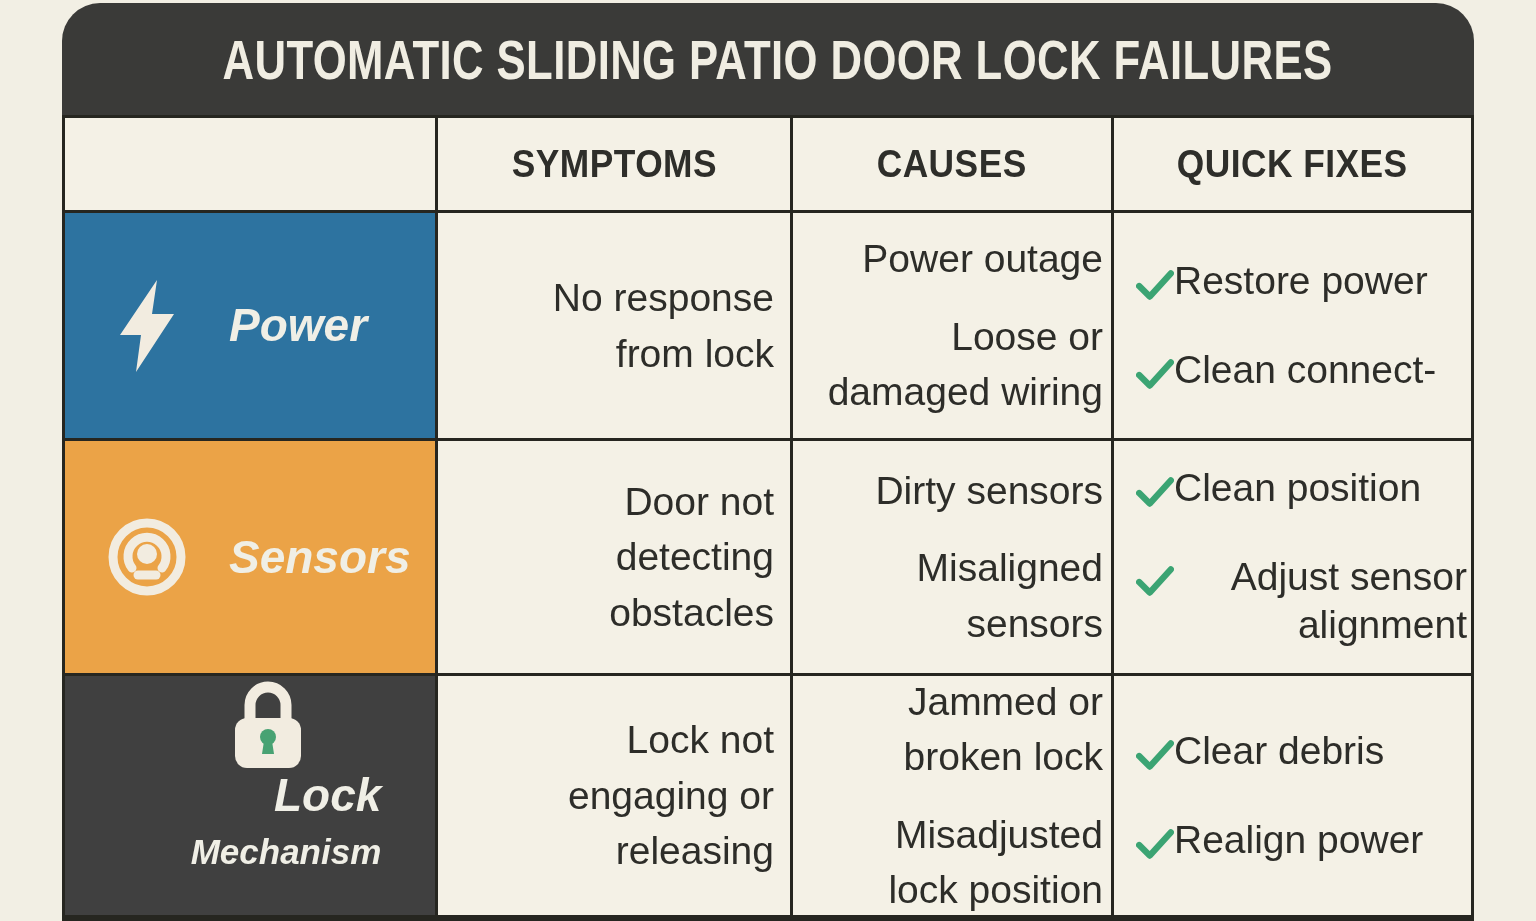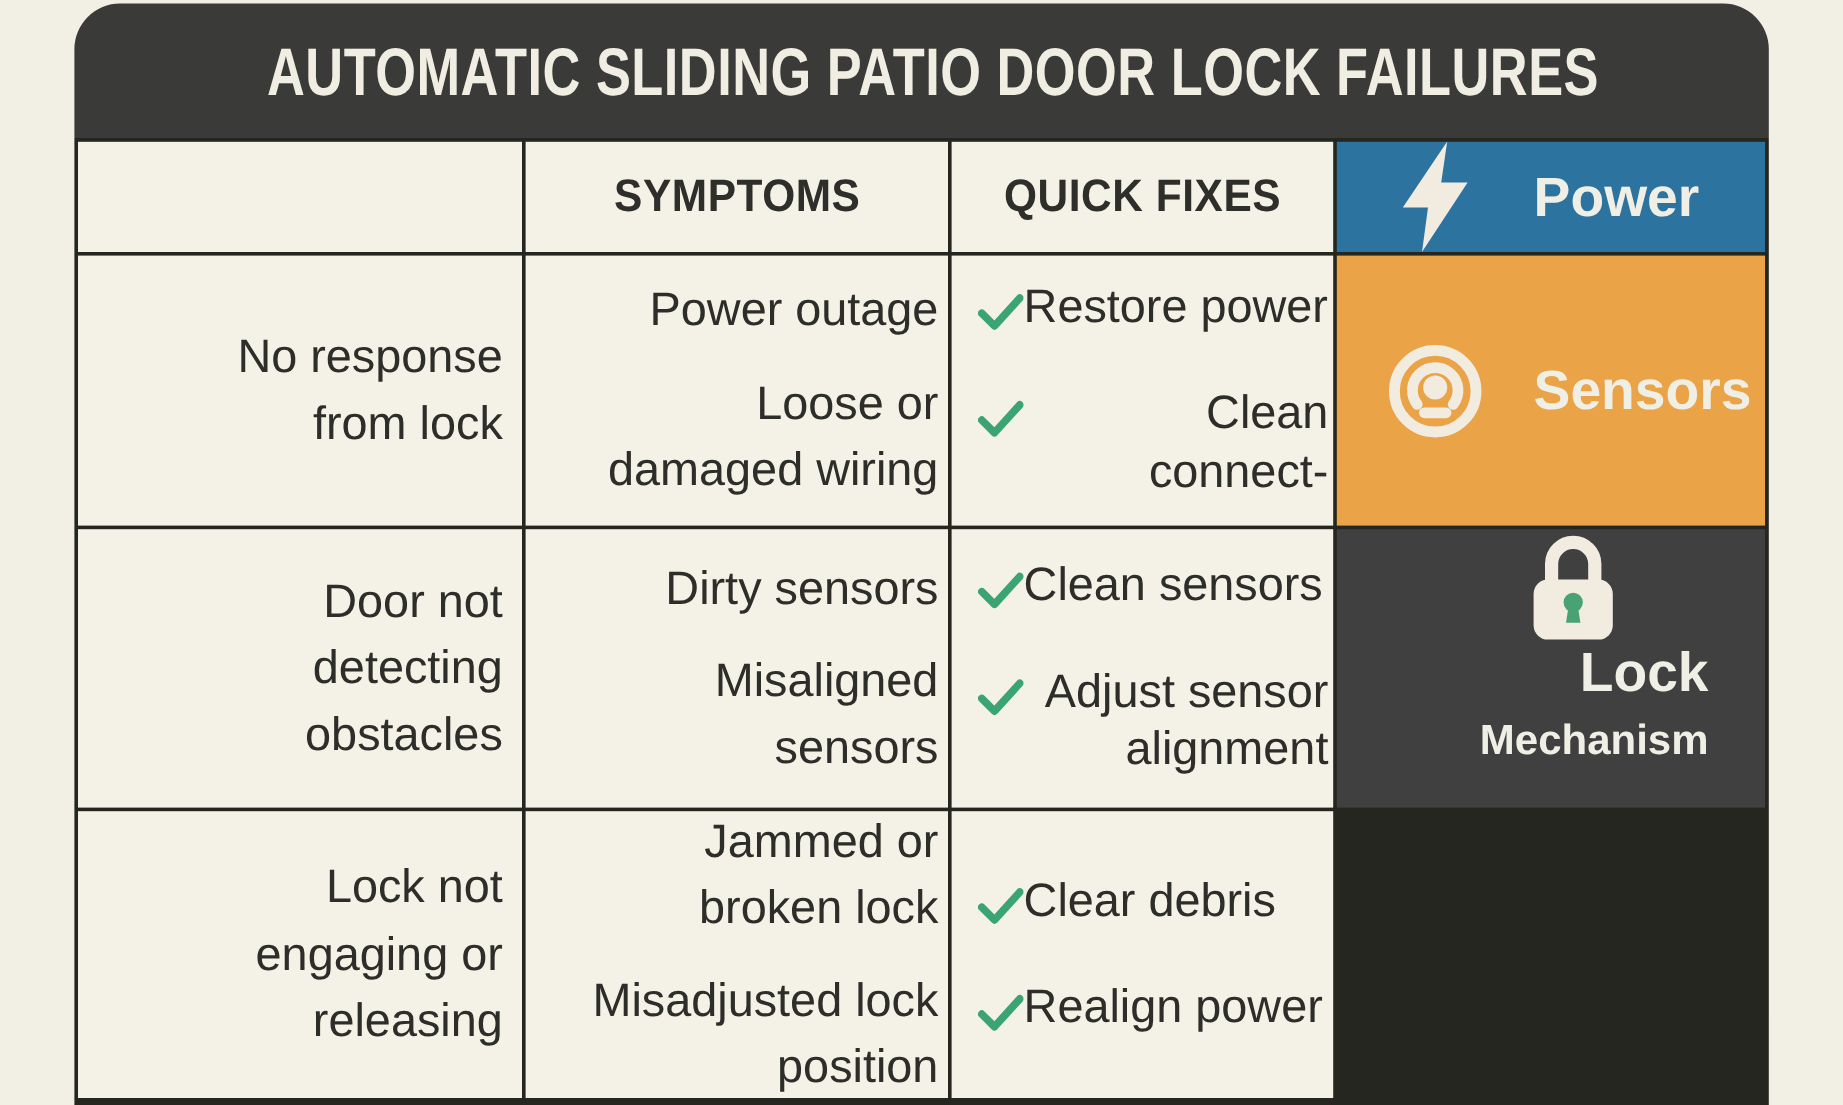--- a/index.html
+++ b/index.html
@@ -144,6 +144,9 @@
         <span>SYMPTOMS</span>
       </div>
       <div class="cell head">
+        <span>CAUSES</span>
+      </div>
+      <div class="cell head">
         <span>QUICK FIXES</span>
       </div>
 

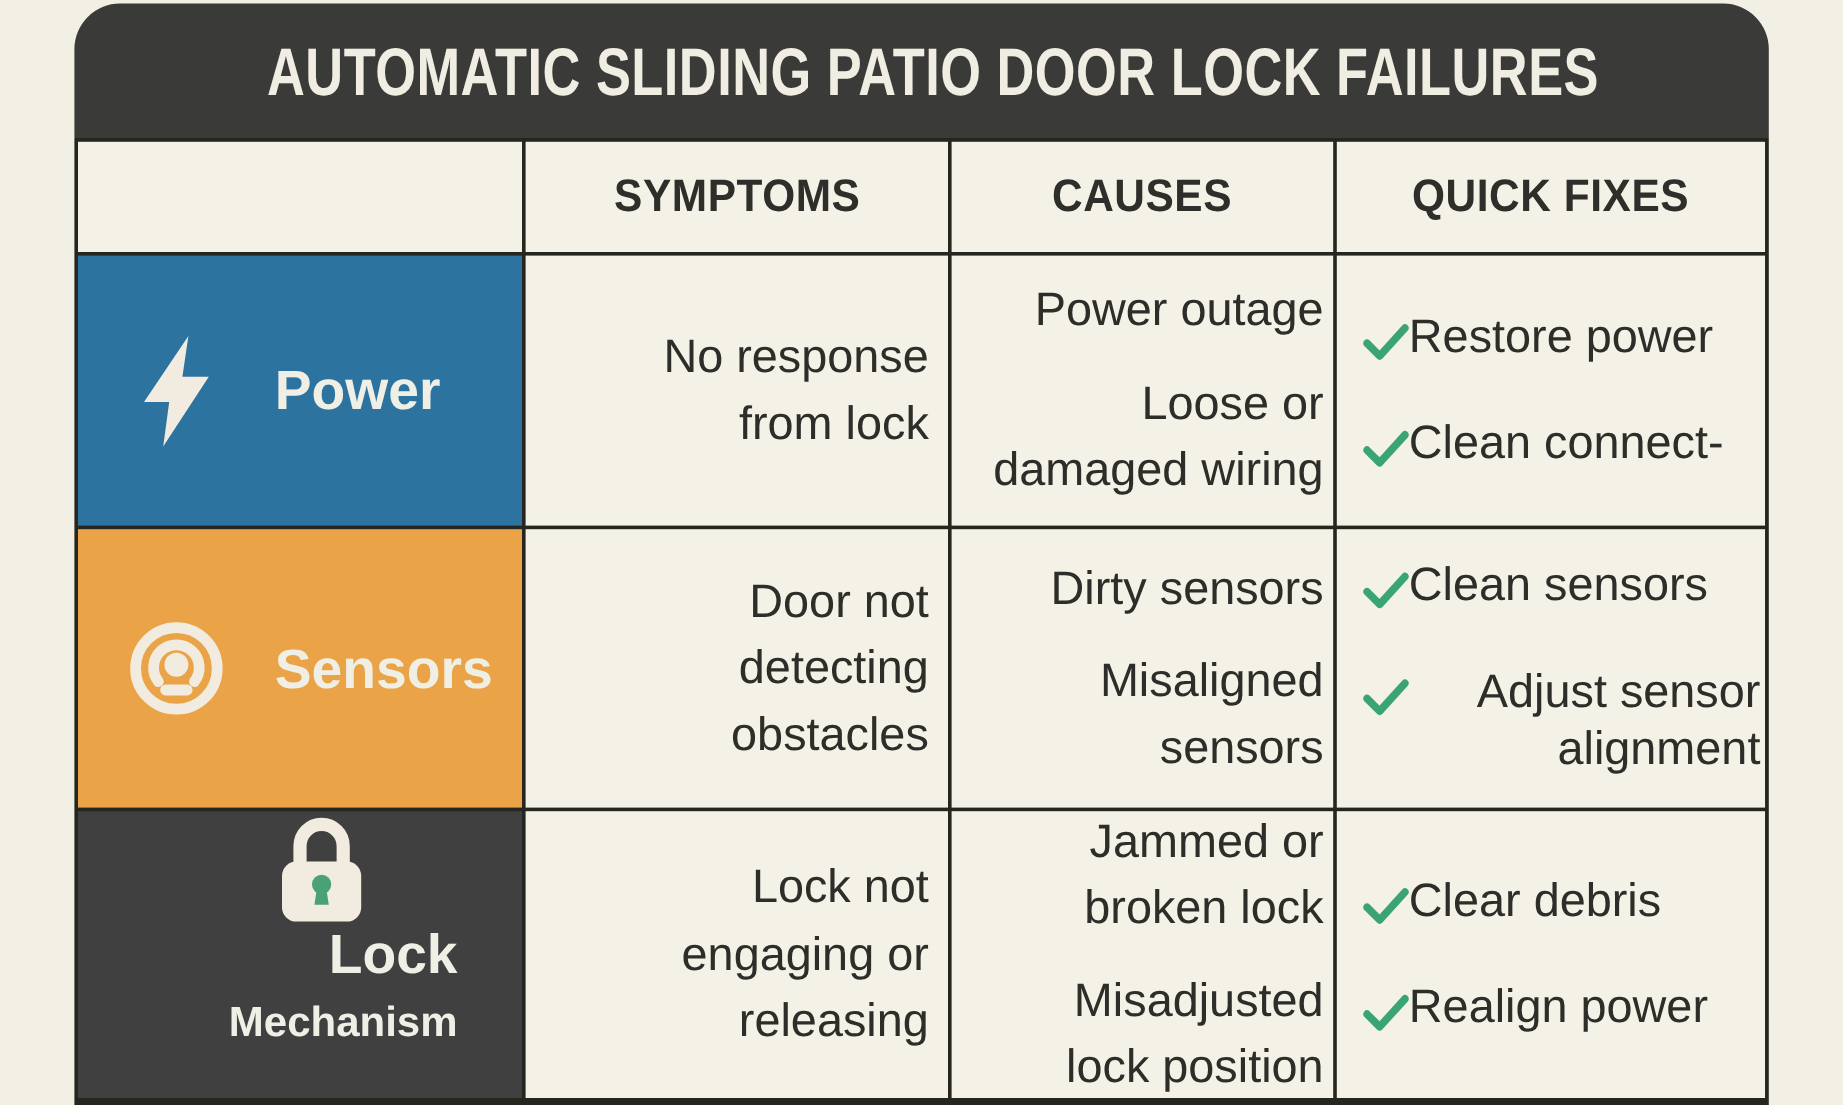--- a/index.html
+++ b/index.html
@@ -91,6 +91,7 @@
     font-size: 46px;
     font-weight: bold;
     line-height: 1.1;
+    font-style: italic;
   }
   .cat-label .line2 {
     display: block;

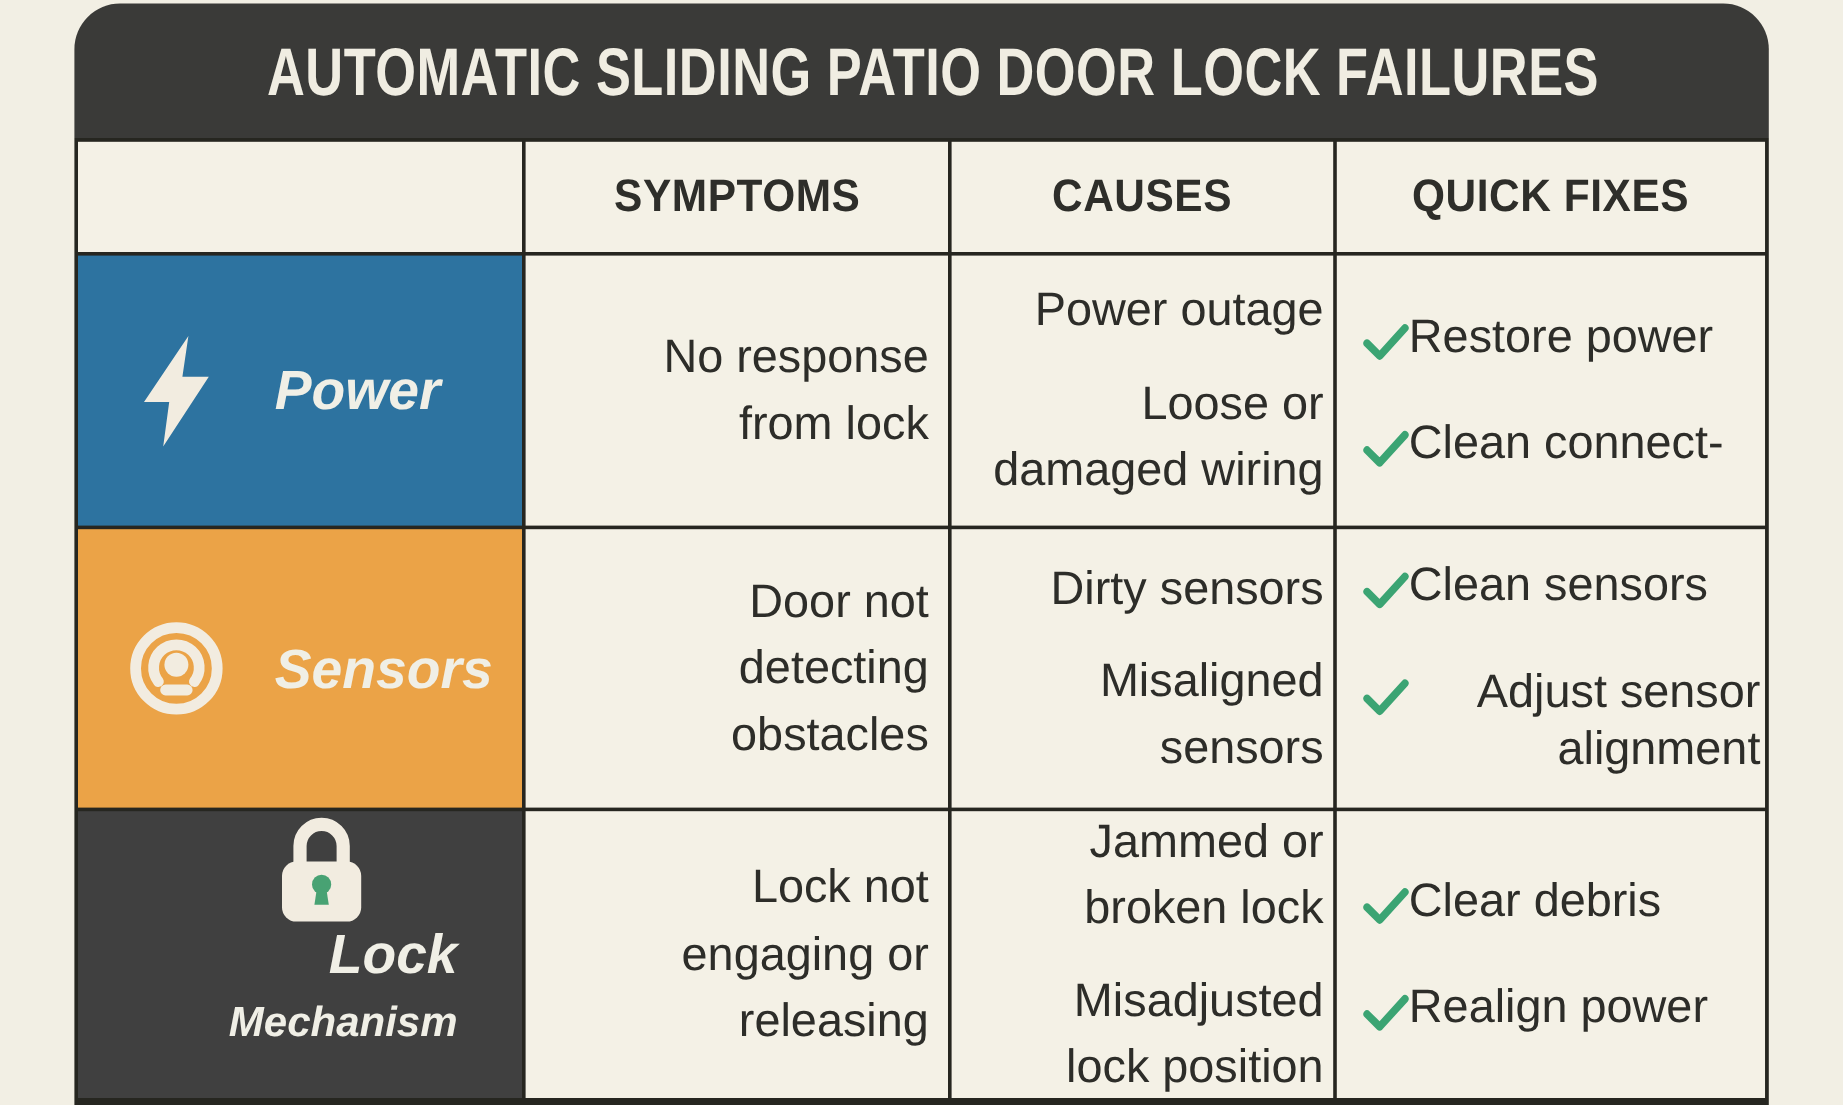--- a/index.html
+++ b/index.html
@@ -204,7 +204,7 @@
           <svg width="38" height="32" viewBox="0 0 36 30">
             <polyline points="3,16 13,26 33,4" fill="none" stroke="#3ba473" stroke-width="6" stroke-linecap="round" stroke-linejoin="round"></polyline>
           </svg>
-          <span>Clean sensors</span>
+          <span>Clean position</span>
         </div>
         <div class="fix">
           <svg width="38" height="32" viewBox="0 0 36 30">

